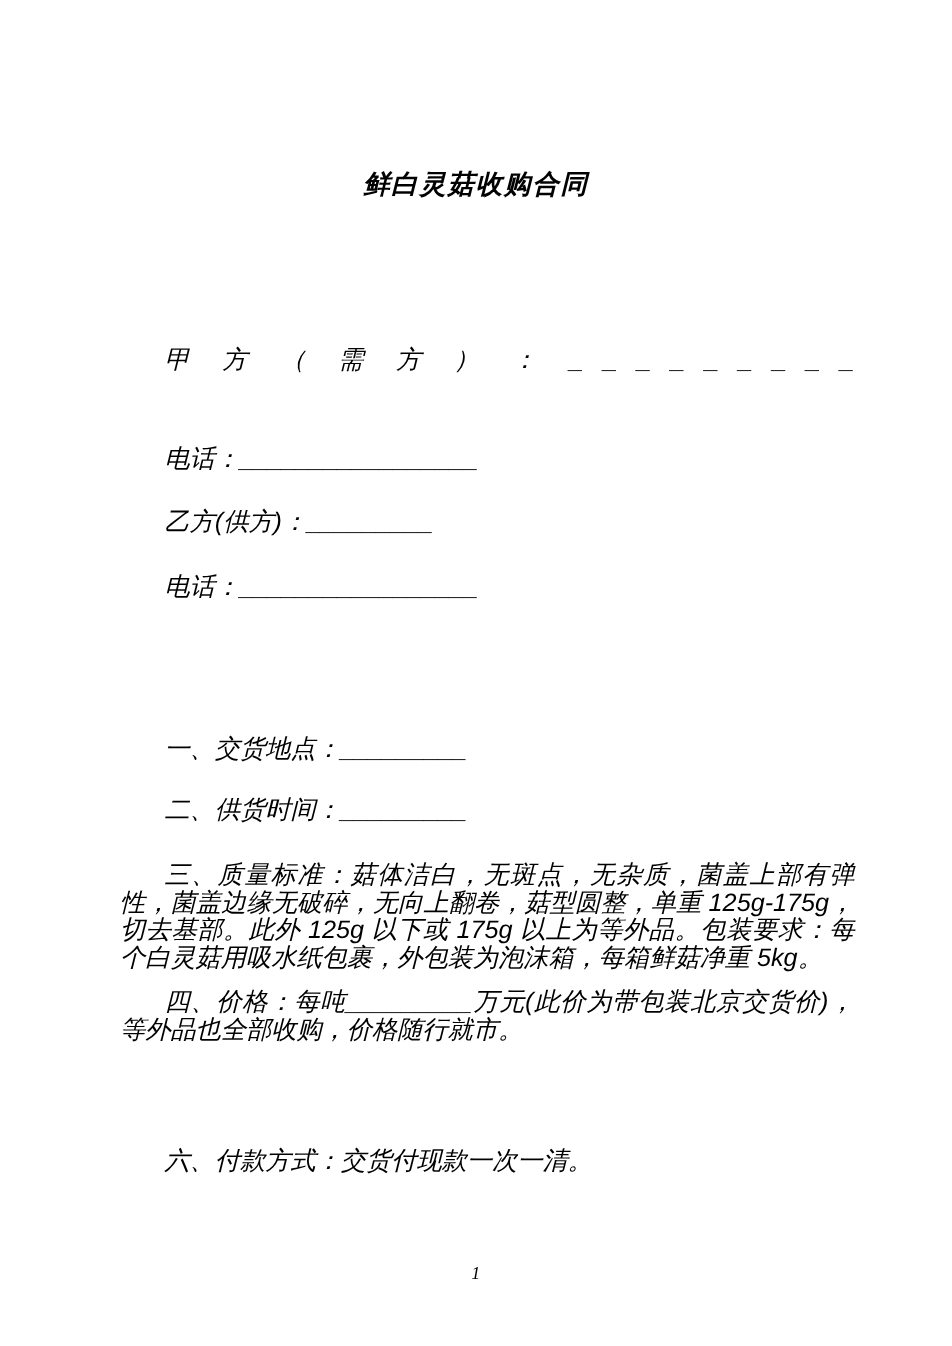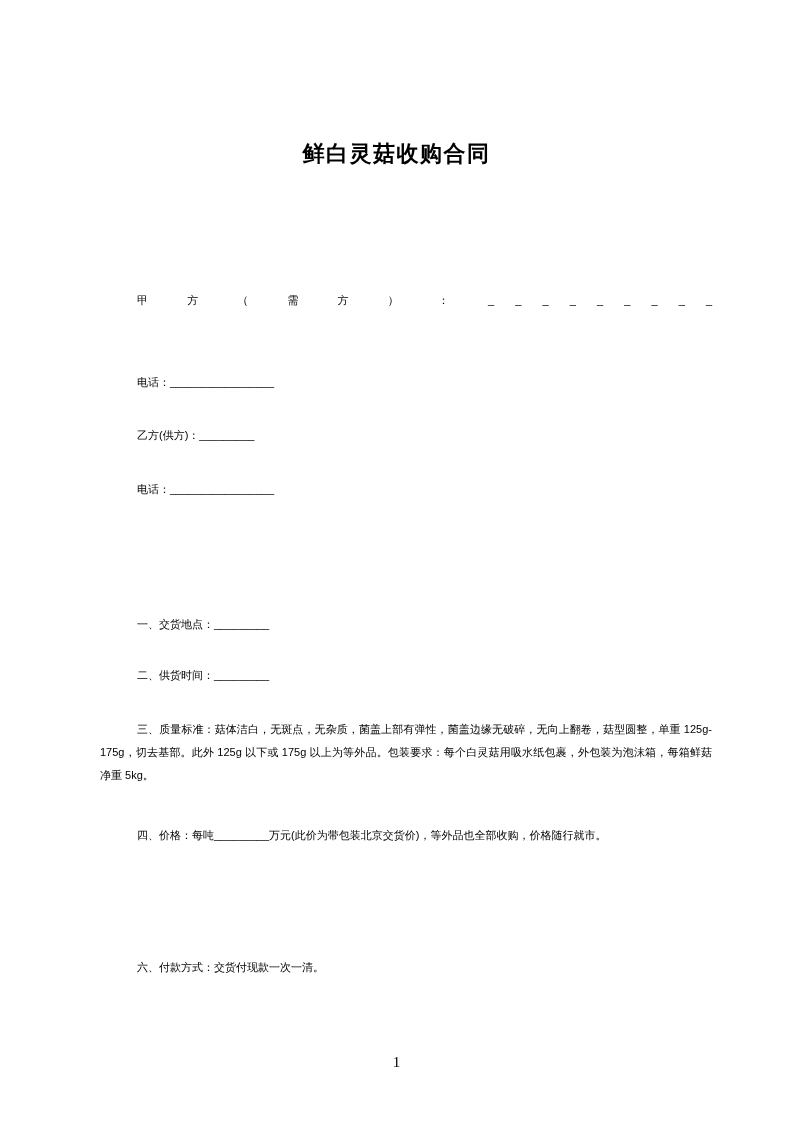--- a/index.html
+++ b/index.html
@@ -12,6 +12,7 @@
     color: #000000;
     font-family: "Liberation Sans", "DejaVu Sans", sans-serif;
     overflow: hidden;
+    font-style: italic;
   }
   .title {
     position: absolute;

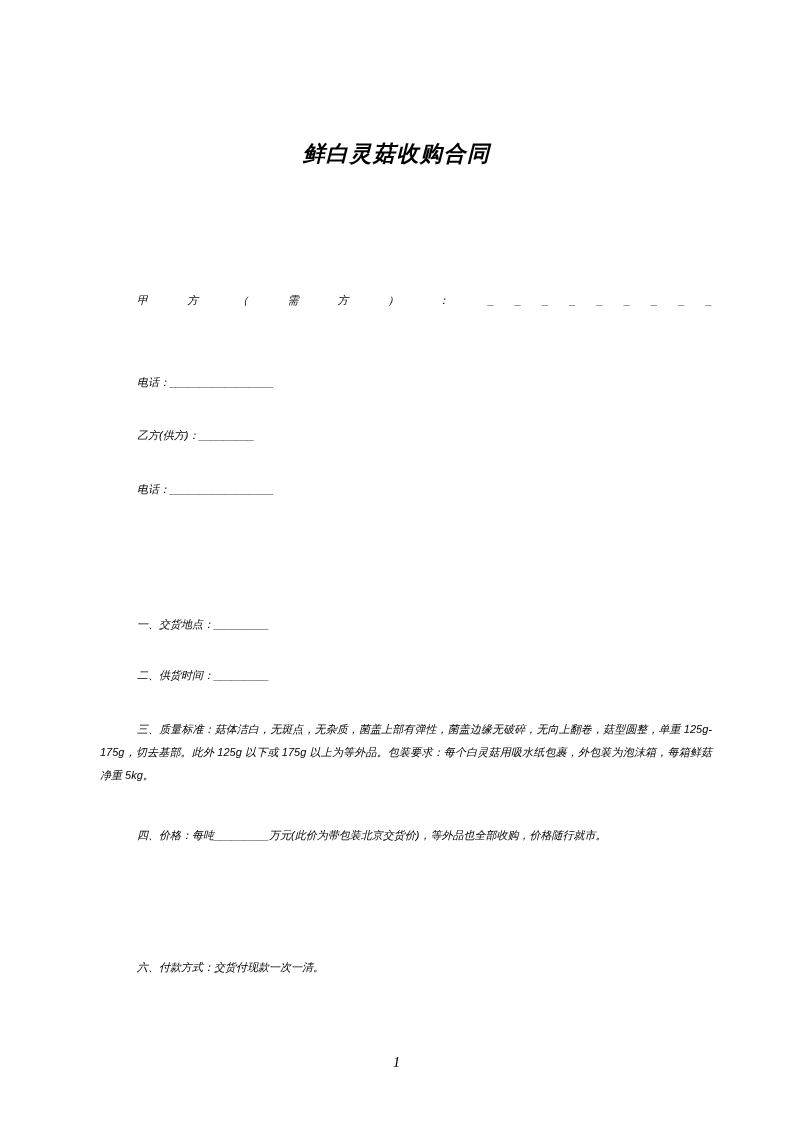--- a/index.html
+++ b/index.html
@@ -29,7 +29,7 @@
     position: absolute;
     left: 100px;
     width: 612px;
-    font-size: 11px;
+    font-size: 21px;
     line-height: 23px;
     text-indent: 37px;
     white-space: normal;

